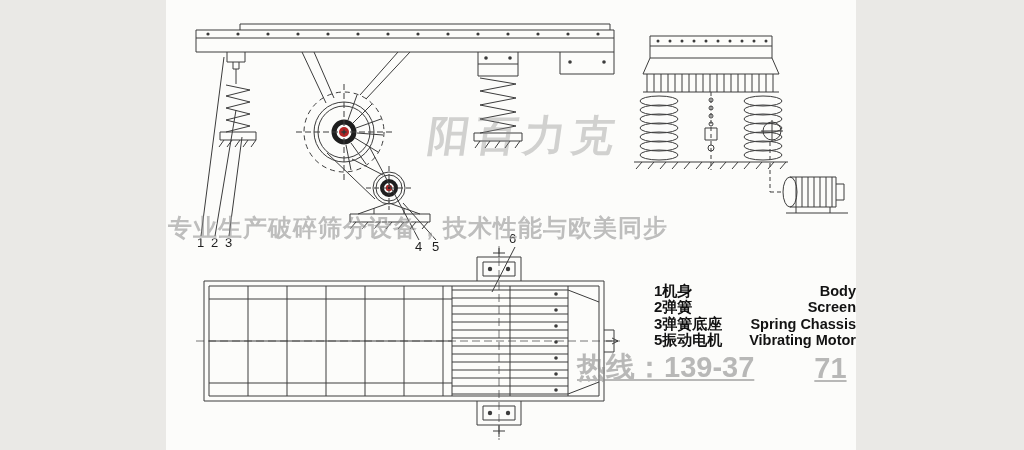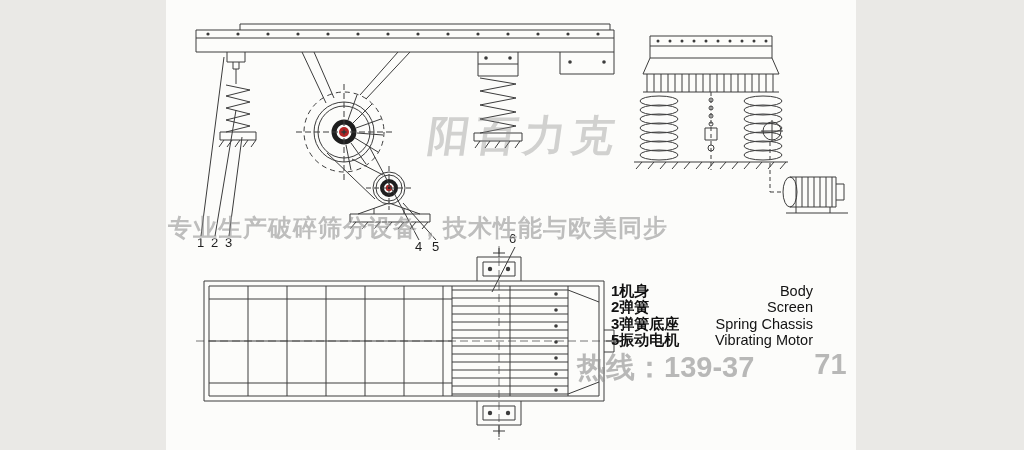--- a/index.html
+++ b/index.html
@@ -18,7 +18,7 @@
   .wm-brand{left:428px;top:108px;font-size:42px;letter-spacing:6px;opacity:.38;transform:skewX(-8deg);}
   .wm-hotline{left:577px;top:348px;font-size:29px;opacity:.6;display:flex;align-items:flex-start;}
   .wm-hotline .gap{display:inline-block;width:60px;}
-  .legend{position:absolute;left:611px;top:283px;width:202px;z-index:4;}
+  .legend{position:absolute;left:654px;top:283px;width:202px;z-index:4;}
   .legend-row{display:flex;justify-content:space-between;align-items:baseline;line-height:16.4px;color:#121212;}
   .legend-row .zh{font-size:15px;font-weight:700;}
   .legend-row .en{font-size:14.5px;font-weight:400;}

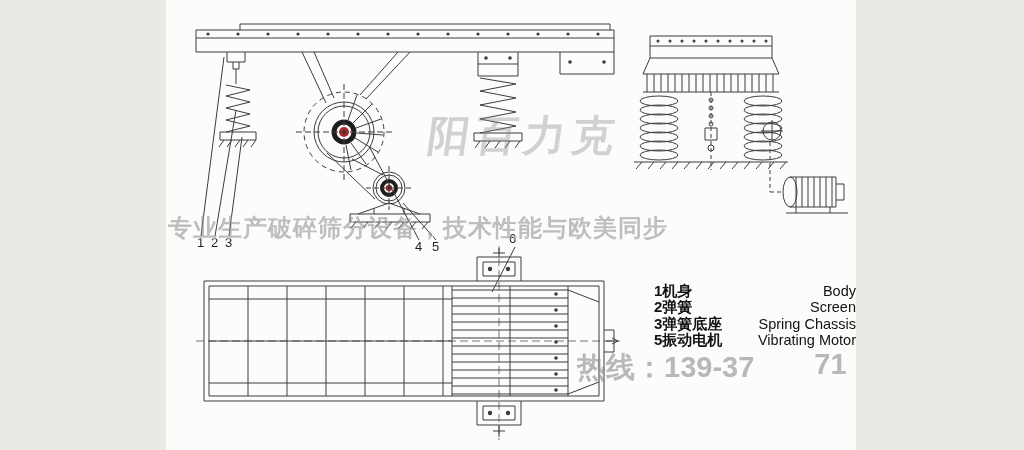--- a/index.html
+++ b/index.html
@@ -21,7 +21,7 @@
   .legend{position:absolute;left:654px;top:283px;width:202px;z-index:4;}
   .legend-row{display:flex;justify-content:space-between;align-items:baseline;line-height:16.4px;color:#121212;}
   .legend-row .zh{font-size:15px;font-weight:700;}
-  .legend-row .en{font-size:14.5px;font-weight:400;}
+  .legend-row .en{font-size:14.5px;font-weight:700;}
 </style>
 </head>
 <body>

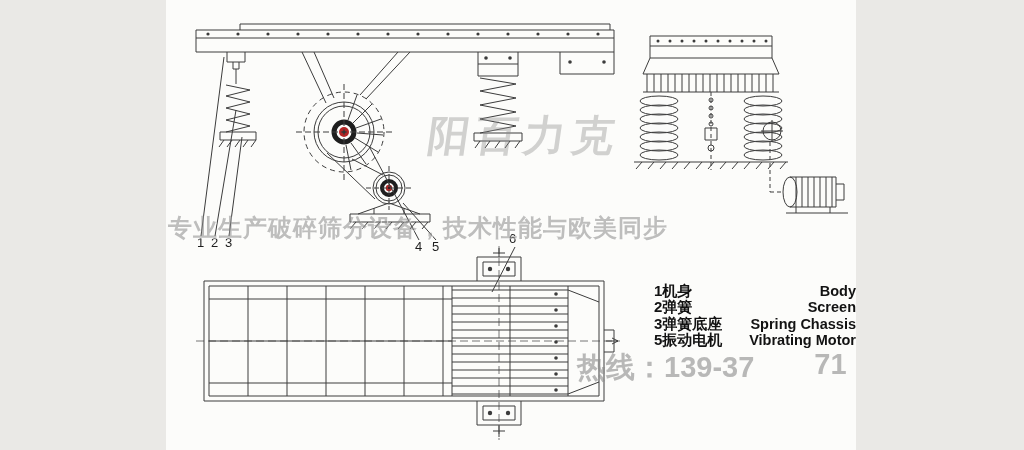--- a/index.html
+++ b/index.html
@@ -16,7 +16,7 @@
   .watermark{position:absolute;z-index:3;pointer-events:none;color:#8c8c8c;font-weight:bold;white-space:nowrap;}
   .wm-slogan{left:168px;top:212px;font-size:24px;letter-spacing:1px;opacity:.55;text-shadow:1px 1px 0 #ffffff;}
   .wm-brand{left:428px;top:108px;font-size:42px;letter-spacing:6px;opacity:.38;transform:skewX(-8deg);}
-  .wm-hotline{left:577px;top:348px;font-size:29px;opacity:.6;display:flex;align-items:flex-start;}
+  .wm-hotline{left:577px;top:348px;font-size:29px;opacity:.6;display:flex;align-items:center;text-decoration:underline;}
   .wm-hotline .gap{display:inline-block;width:60px;}
   .legend{position:absolute;left:654px;top:283px;width:202px;z-index:4;}
   .legend-row{display:flex;justify-content:space-between;align-items:baseline;line-height:16.4px;color:#121212;}

